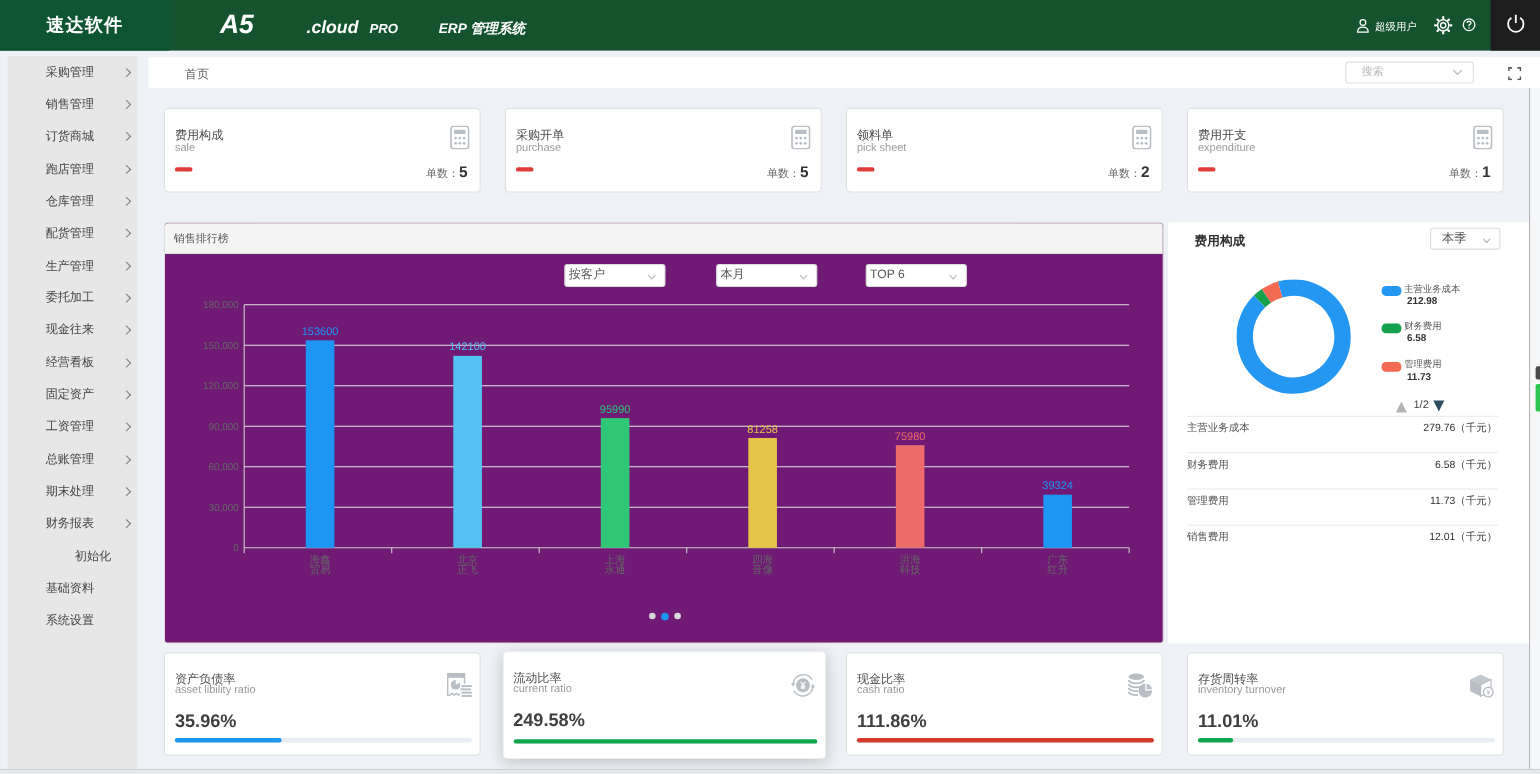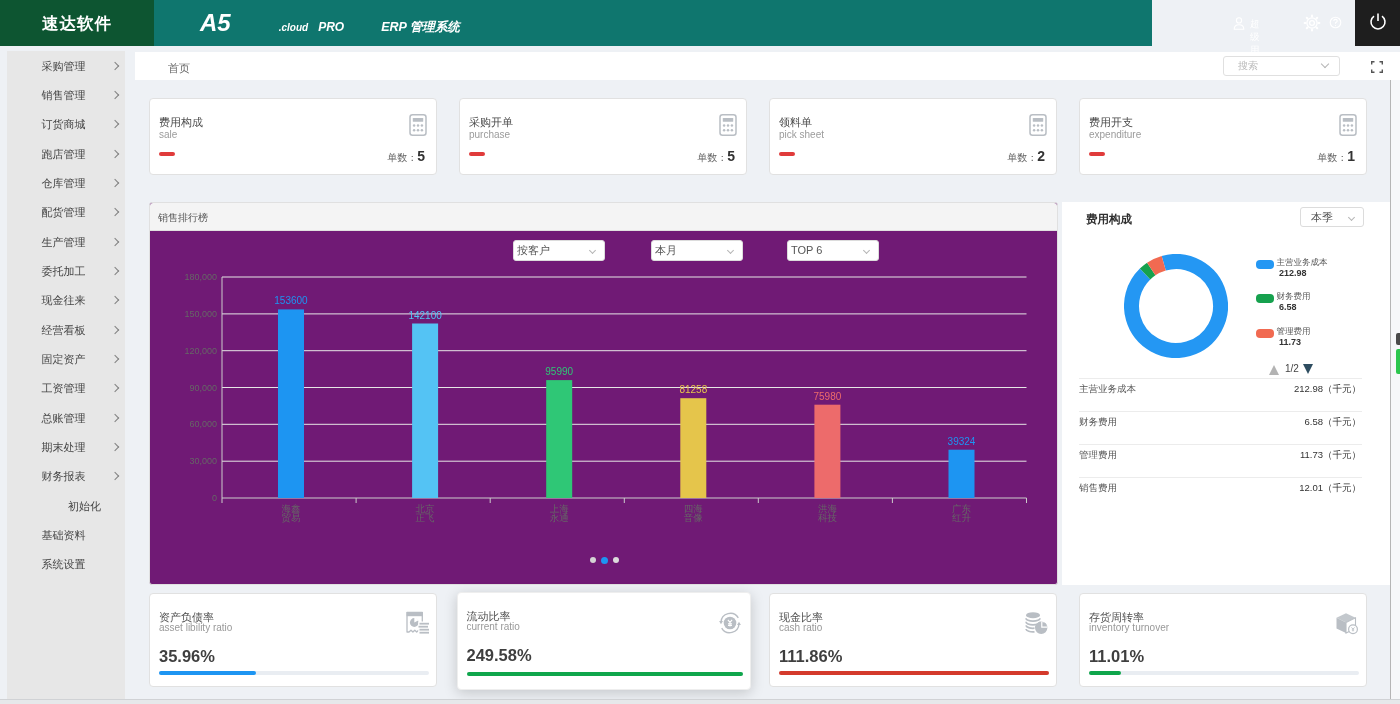--- a/index.html
+++ b/index.html
@@ -8,7 +8,7 @@
 .abs { position:absolute; }
 
 
-#header { position:absolute; left:0; top:0; width:1152px; height:46px; background:#0f766e; }
+#header { position:absolute; left:0; top:0; width:1400px; height:46px; background:#14532d; }
 #logo { position:absolute; left:0; top:0; width:154px; height:46px; background:#0d5531; color:#fff; font-size:16.5px; font-weight:bold; letter-spacing:1px; text-align:center; line-height:46px; }
 #brand { position:absolute; left:200px; top:0; height:46px; color:#fff; font-style:italic; font-weight:bold; white-space:nowrap; }
 #brand .a5 { font-size:24px; }

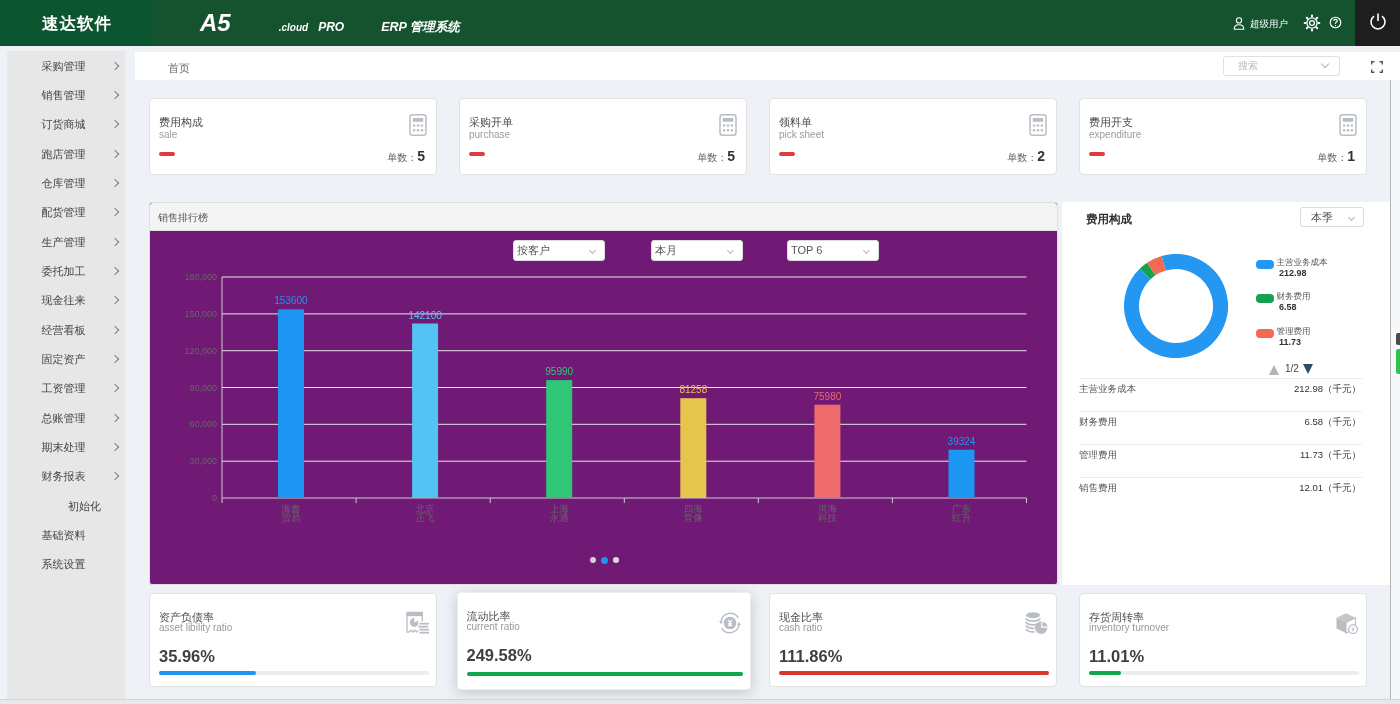--- a/index.html
+++ b/index.html
@@ -12,7 +12,7 @@
 #logo { position:absolute; left:0; top:0; width:154px; height:46px; background:#0d5531; color:#fff; font-size:16.5px; font-weight:bold; letter-spacing:1px; text-align:center; line-height:46px; }
 #brand { position:absolute; left:200px; top:0; height:46px; color:#fff; font-style:italic; font-weight:bold; white-space:nowrap; }
 #brand .a5 { font-size:24px; }
-#brand .cloud { font-size:10px;padding-left:48px; }
+#brand .cloud { font-size:16px;padding-left:48px; }
 #brand .pro { font-size:12px; margin-left:10px; }
 #brand .erp { font-size:12.5px; margin-left:37px; }
 #huser { position:absolute; left:1250px; top:18px; color:#fff; font-size:9.5px; }

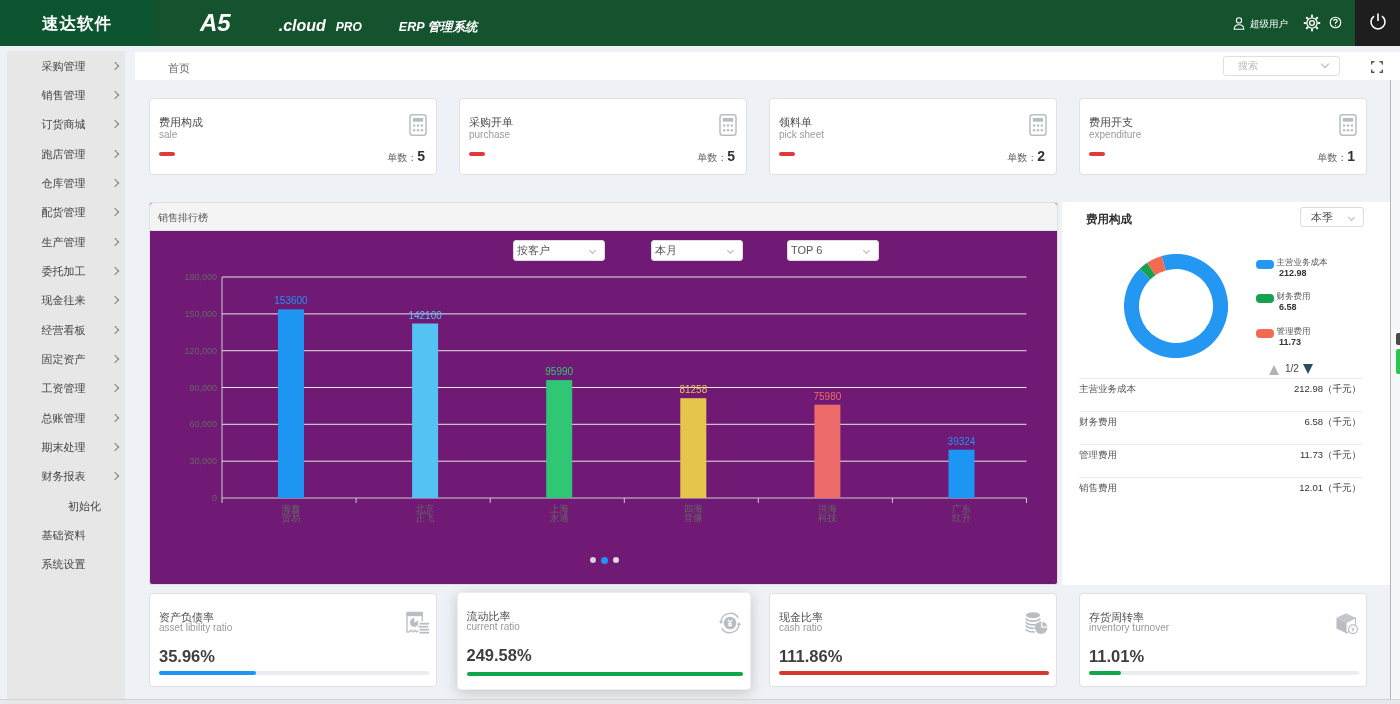--- a/index.html
+++ b/index.html
@@ -300,7 +300,7 @@
 
 <div class="rrow" style="top:378px;">
     <div class="rl">主营业务成本</div>
-    <div class="rv">212.98（千元）</div>
+    <div class="rv">279.76（千元）</div>
   </div>
 <div class="rrow" style="top:411px;">
     <div class="rl">财务费用</div>

